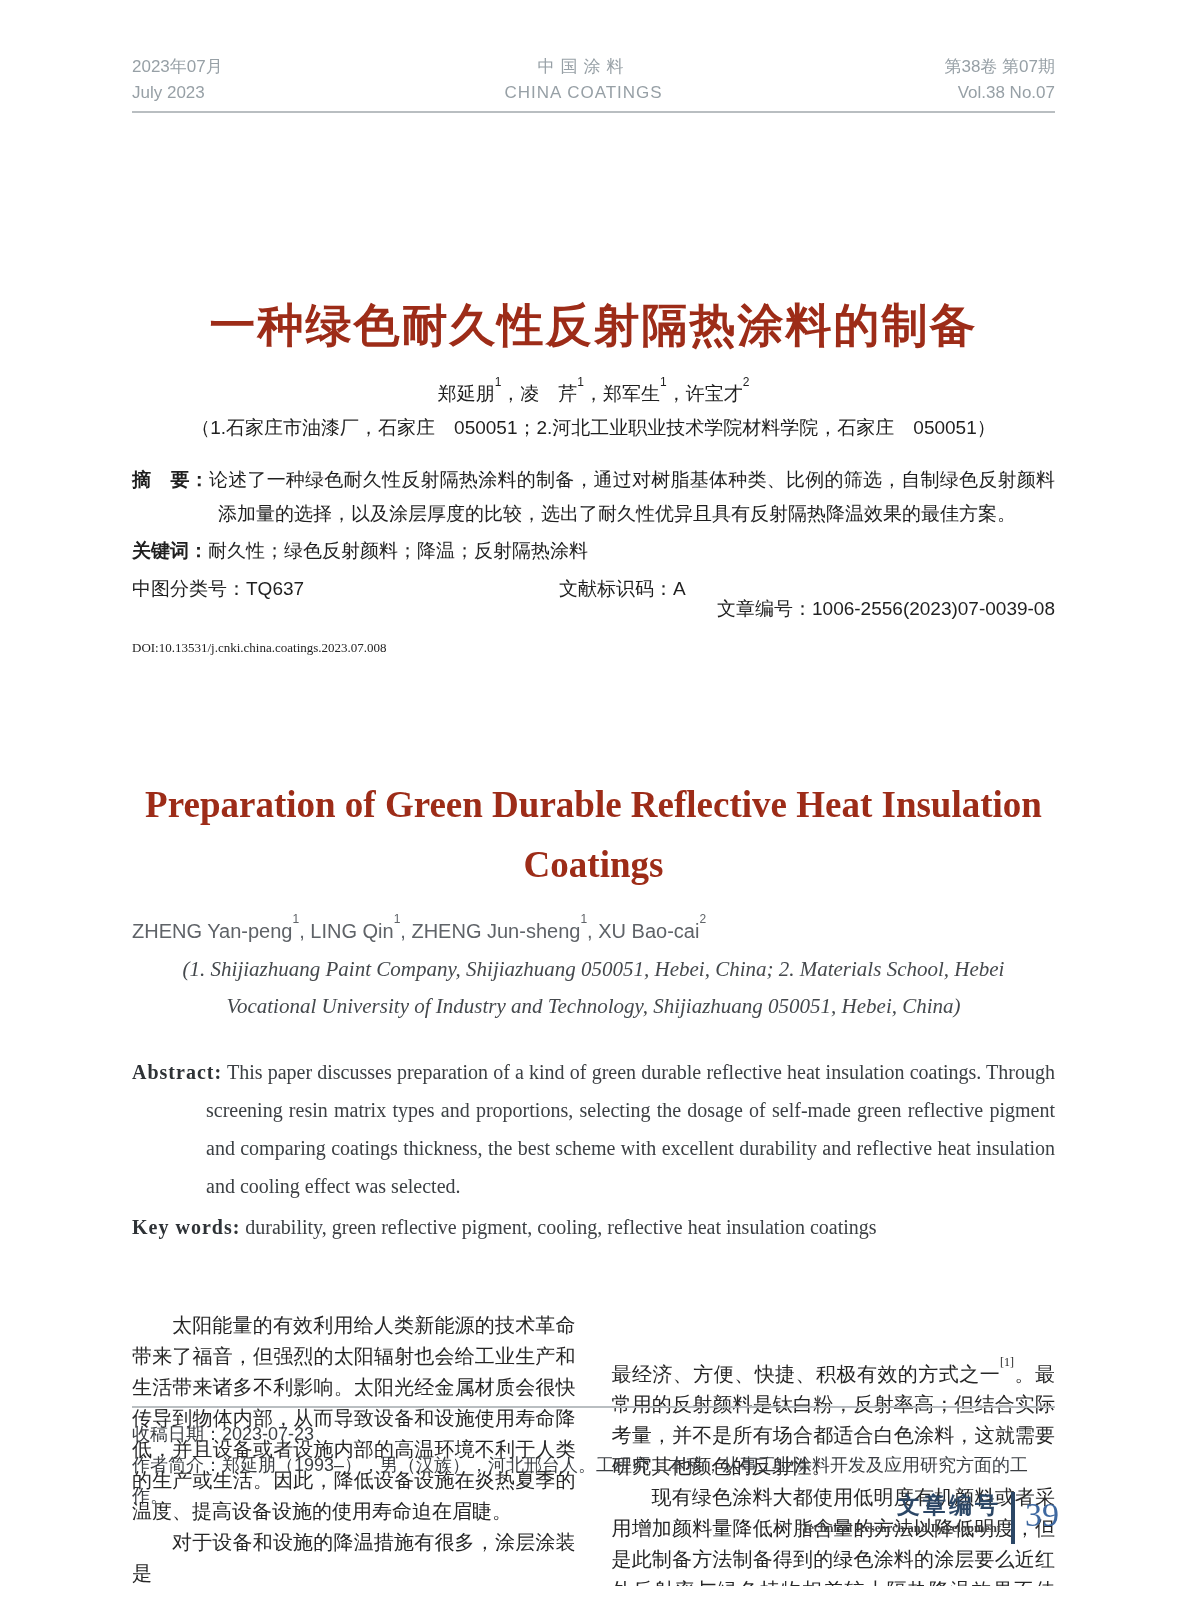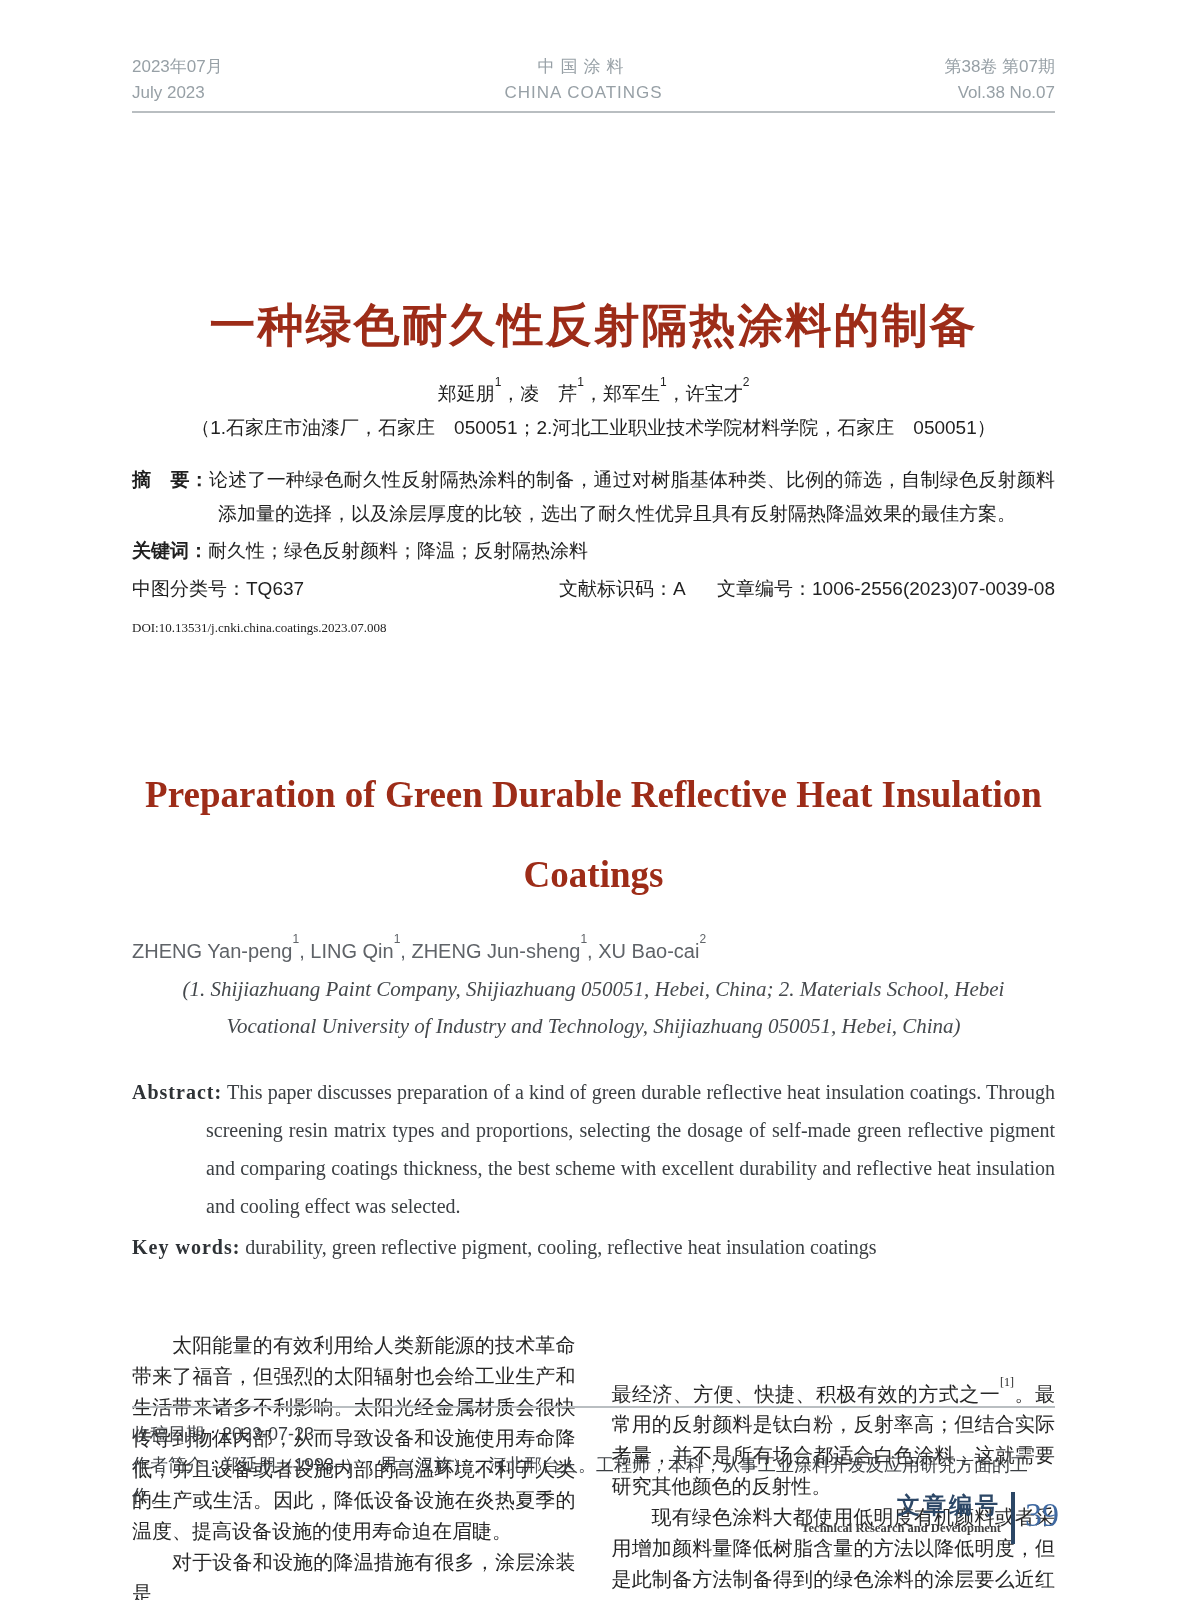--- a/index.html
+++ b/index.html
@@ -39,7 +39,7 @@
   .class-row { display:flex; margin-top:4px; }
   .class-row .c1 { width:427px; }
   .class-row .c2 { flex:1; }
-  .class-row .c3 { text-align:center; }
+  .class-row .c3 { text-align:center;margin-top:20px; }
   .doi-row { margin-top:5px; font-family:"Liberation Serif", serif; font-size:13px; color:#222; }
 
   

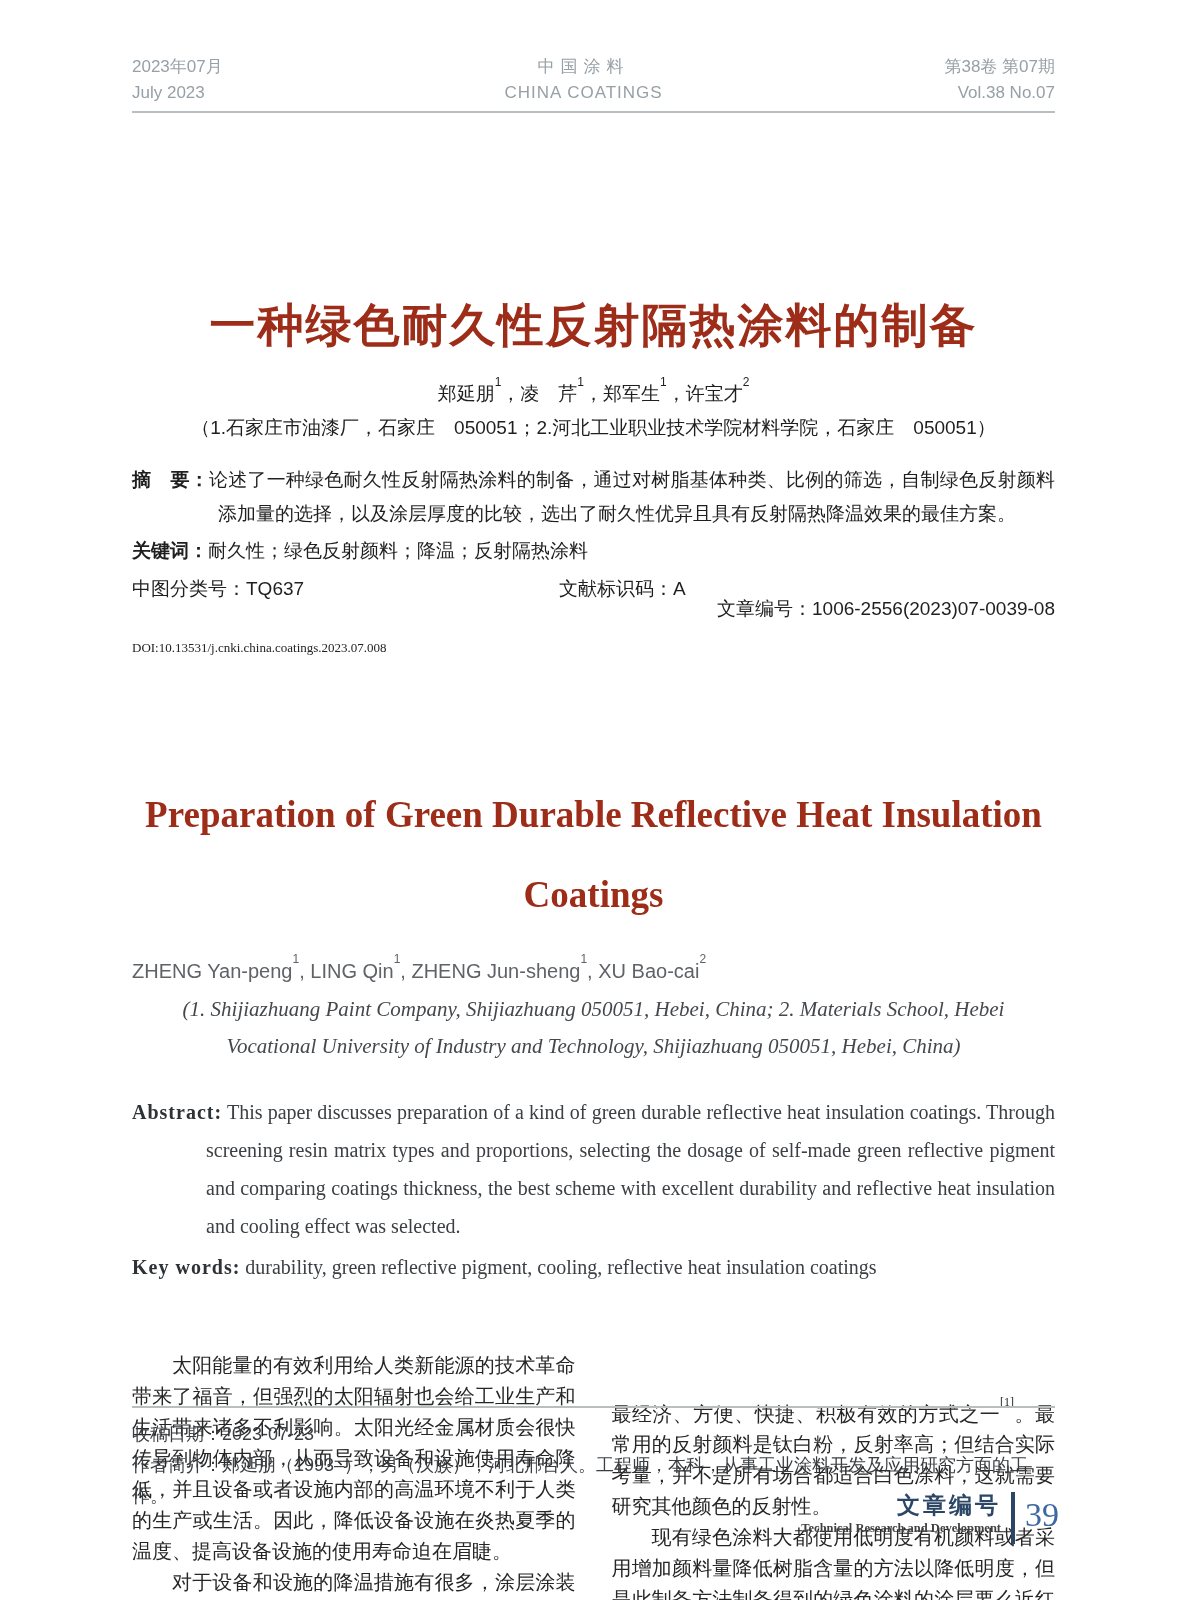--- a/index.html
+++ b/index.html
@@ -46,7 +46,7 @@
   .title-en {
     margin:110px auto 0; max-width:900px; text-align:center;
     font-family:"Liberation Serif", serif; font-weight:bold;
-    font-size:37px; line-height:80px; color:#9d2c18;
+    font-size:37px; line-height:60px; color:#9d2c18;
   }
   .authors-en { margin-top:24px; text-align:left; font-size:20px; color:#5f6368; }
   .affil-en {

